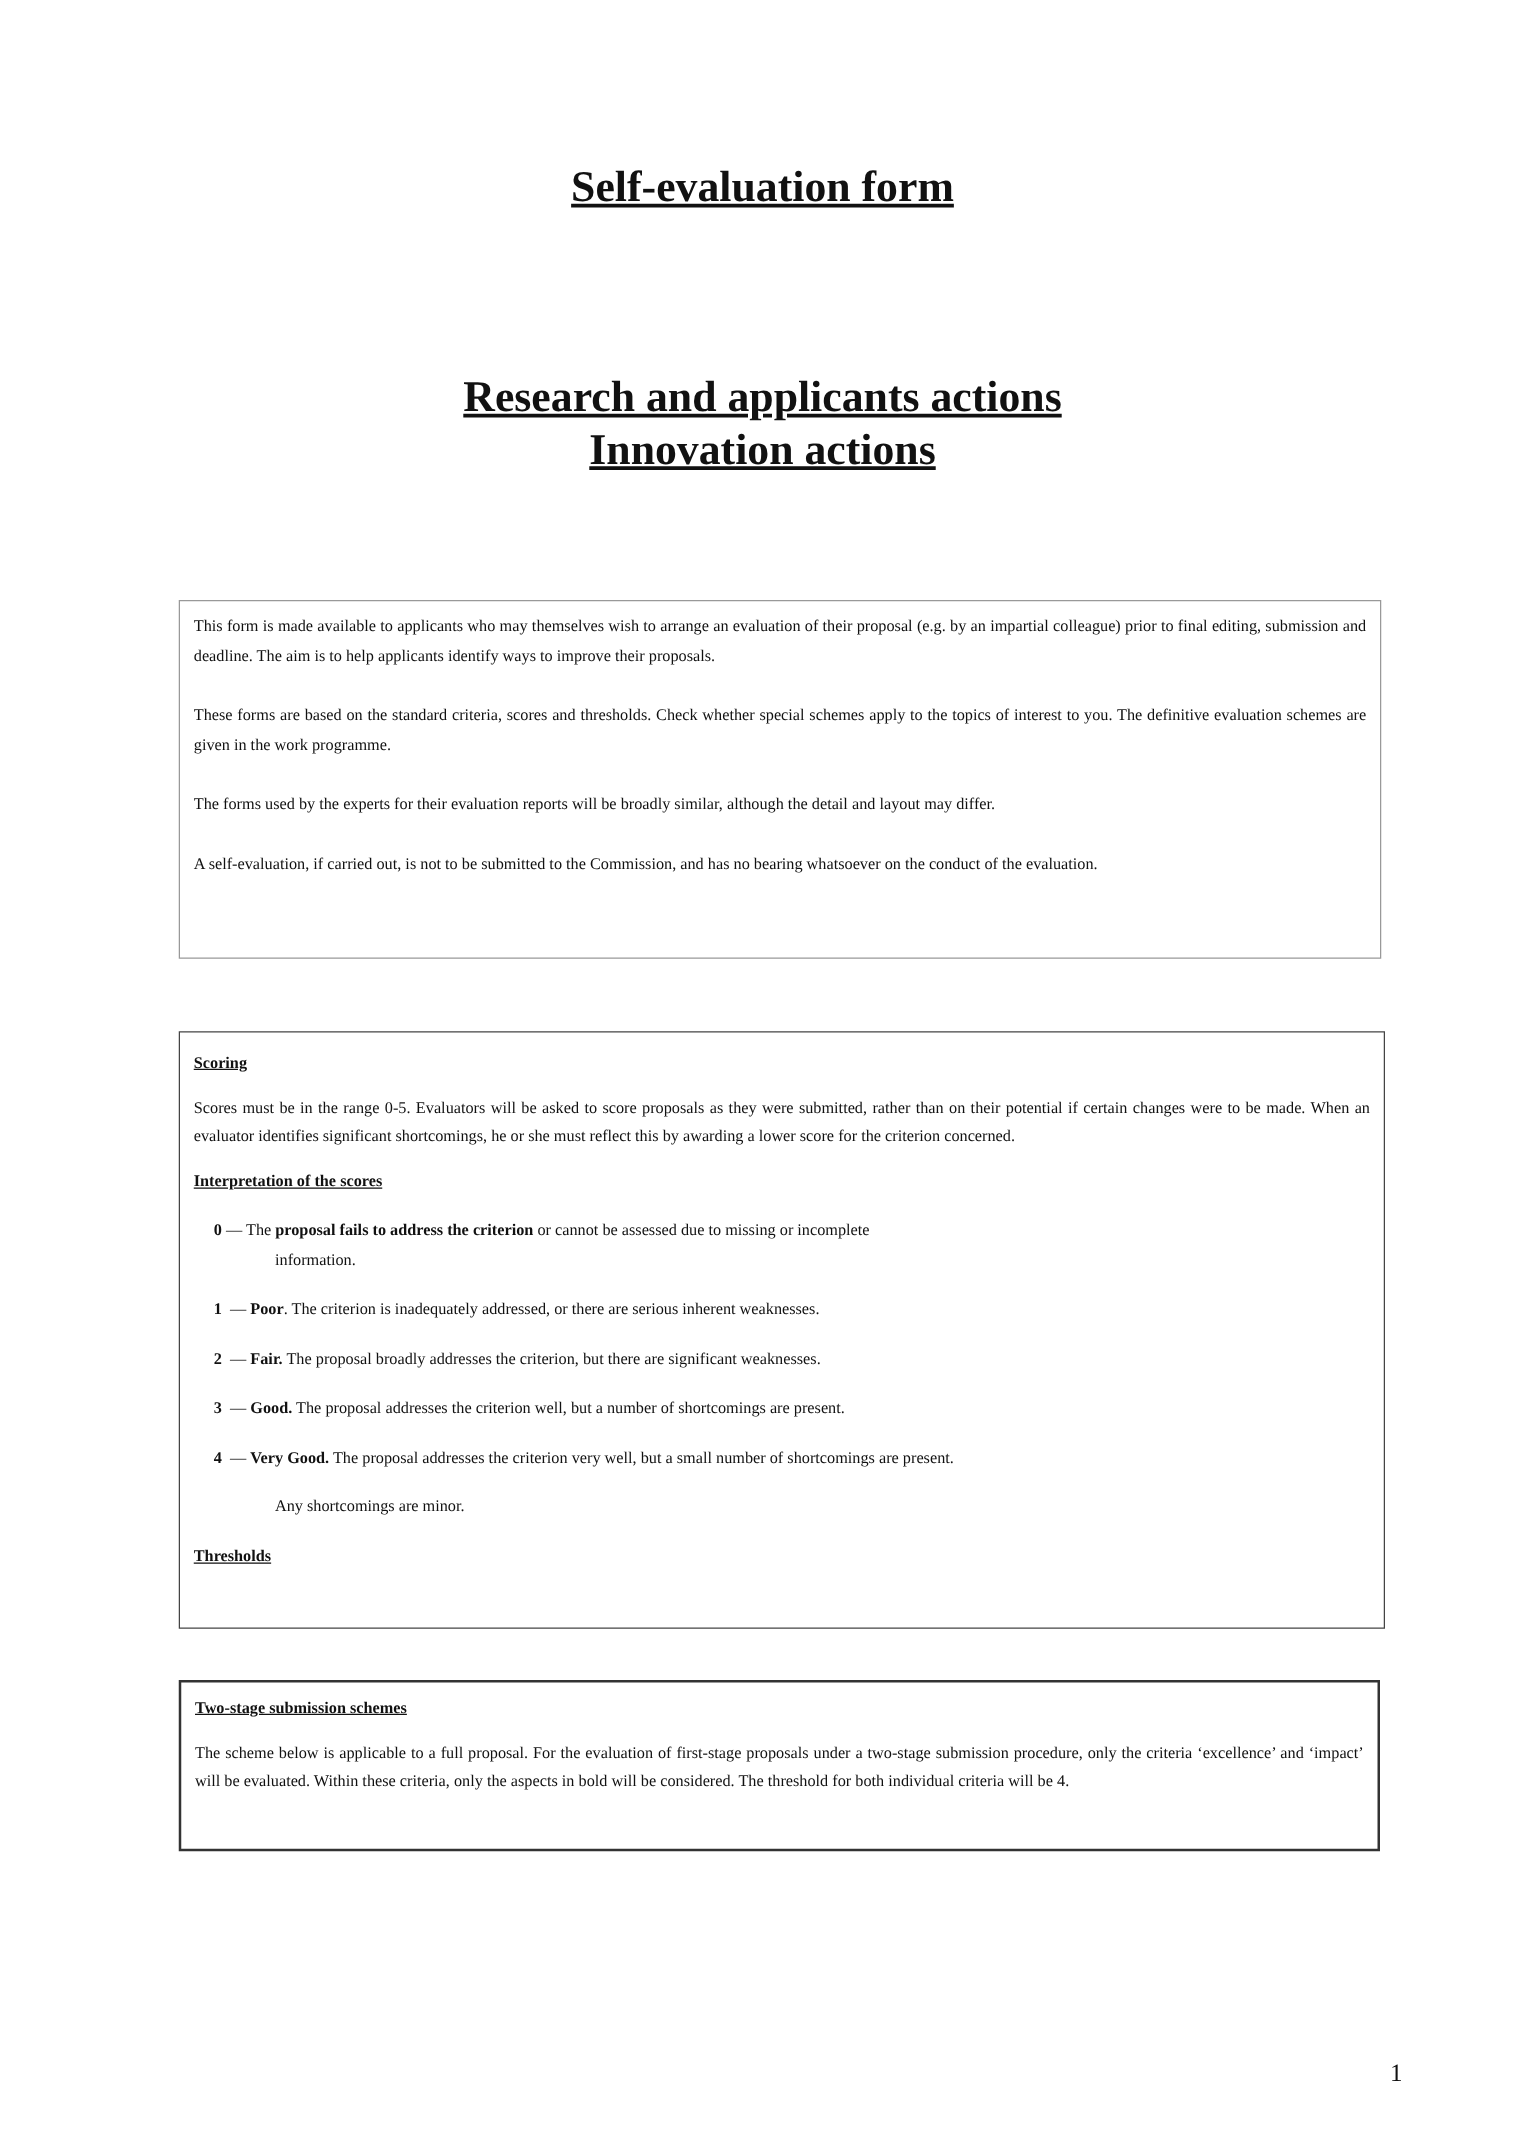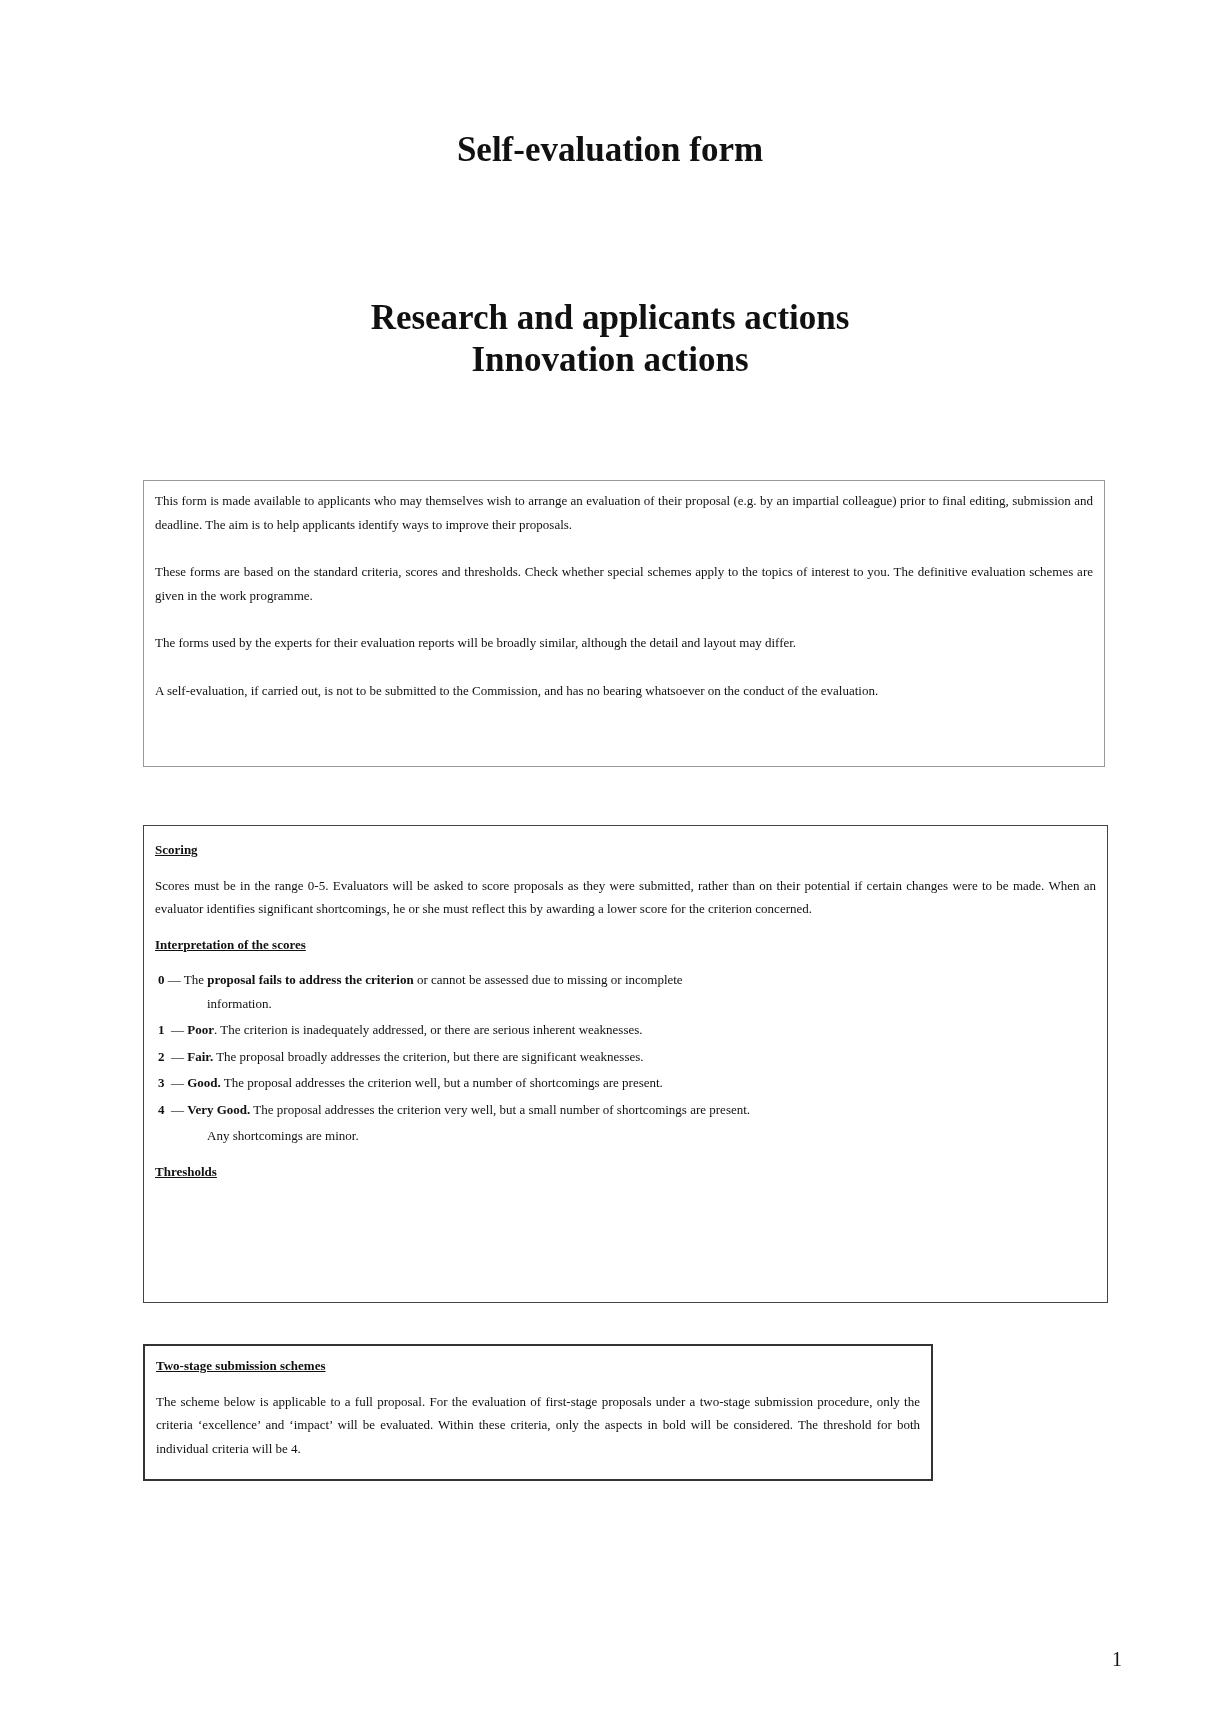--- a/index.html
+++ b/index.html
@@ -4,7 +4,7 @@
 <style>
   html, body { margin:0; padding:0; background:#fff; }
   body { width:1220px; height:1717px; position:relative; font-family:"Liberation Serif", serif; color:#111; overflow:hidden; }
-  .title { position:absolute; left:0; width:1220px; text-align:center; font-weight:bold; font-size:35px; }
+  .title { position:absolute; left:0; width:1220px; text-align:center; font-weight:bold; font-size:35px;text-decoration:underline; }
   .box { position:absolute; box-sizing:border-box; font-size:13px; line-height:23.5px; }
   .box p { margin:0 0 24px 0; text-align:justify; }
   .box1 { left:143px; top:480px; width:962px; height:287px; border:1px solid #999; padding:8px 11px; }

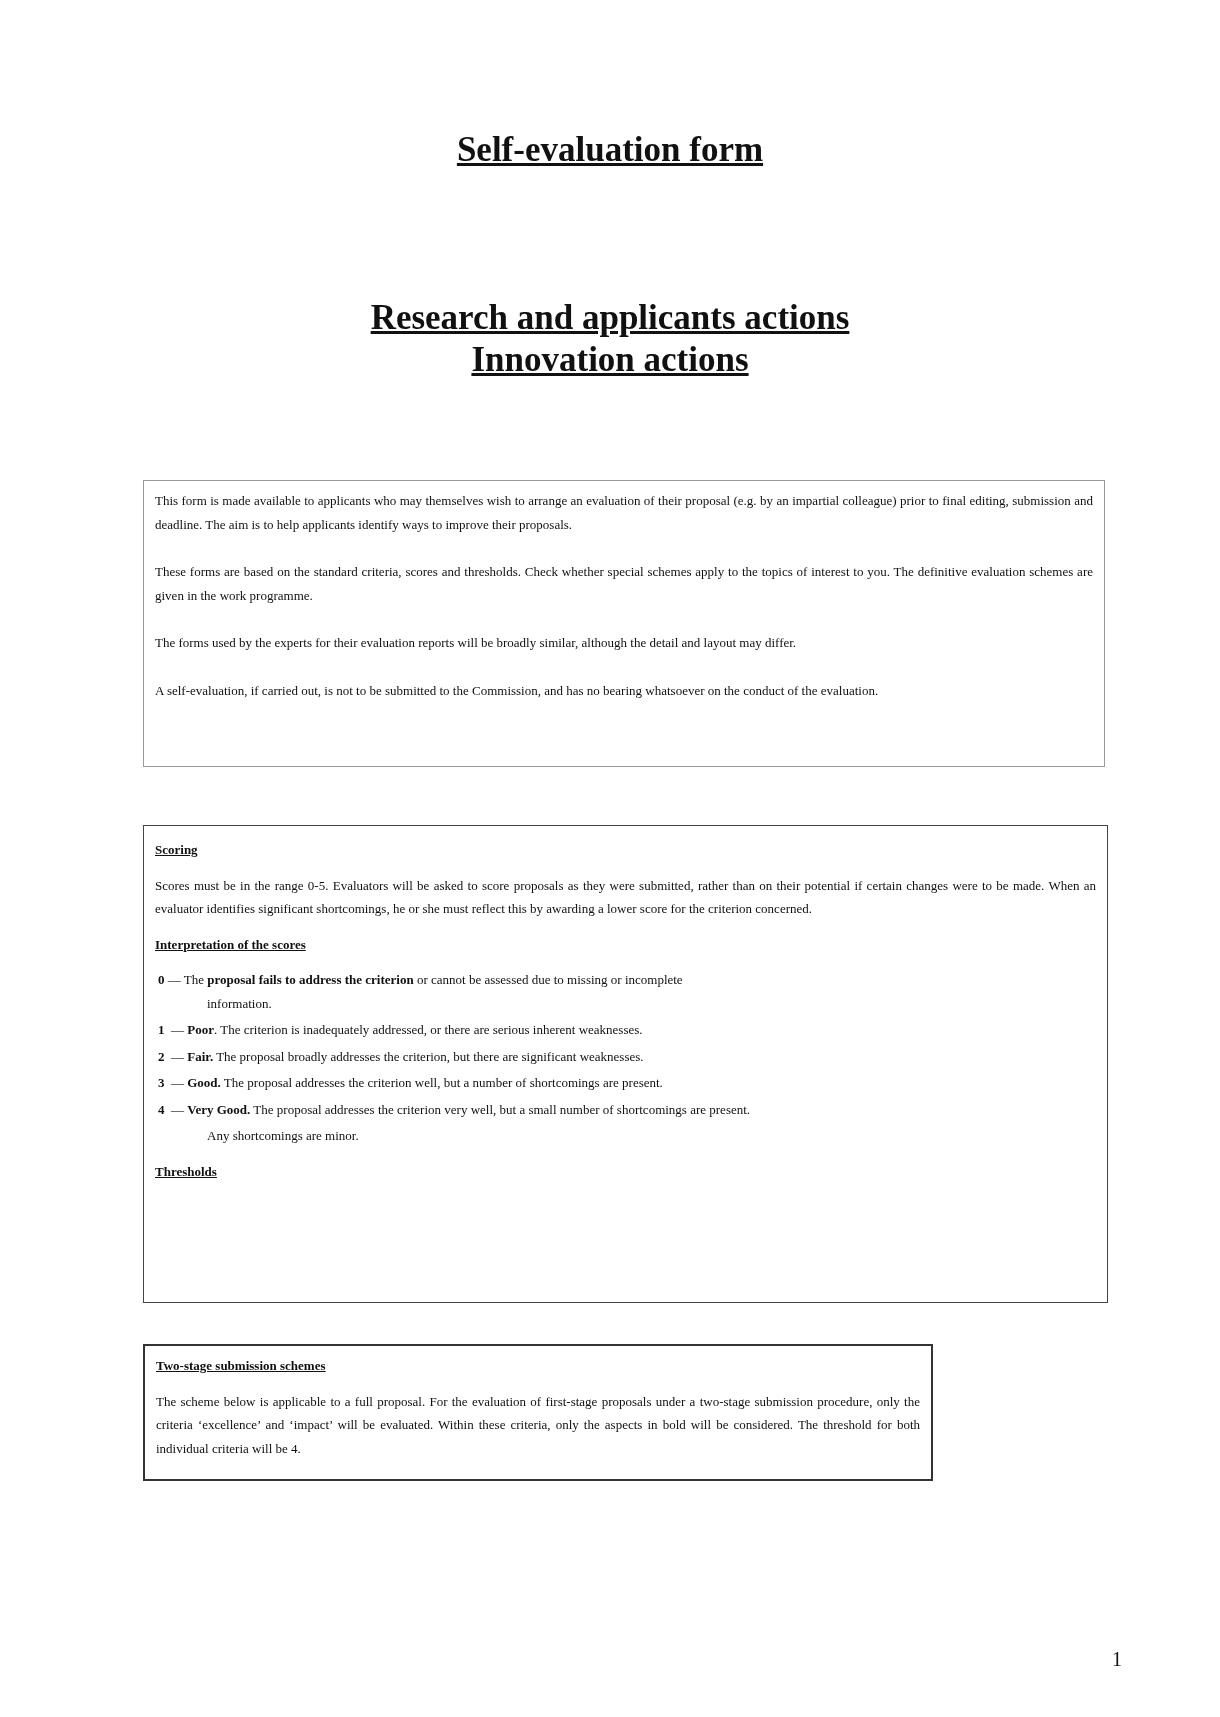--- a/index.html
+++ b/index.html
@@ -12,7 +12,7 @@
   .box3 { left:143px; top:1344px; width:790px; height:137px; border:2px solid #333; padding:8px 11px; }
   .h { font-weight:bold; text-decoration:underline; margin-bottom:12px; }
   .box2 p { margin-bottom:12px; }
-  .score { margin:3px; }
+  .score { margin:16px; }
   .score .indent { padding-left:49px; display:block; }
   .pagenum { position:absolute; left:1112px; top:1648px; font-size:20px; }
 </style>

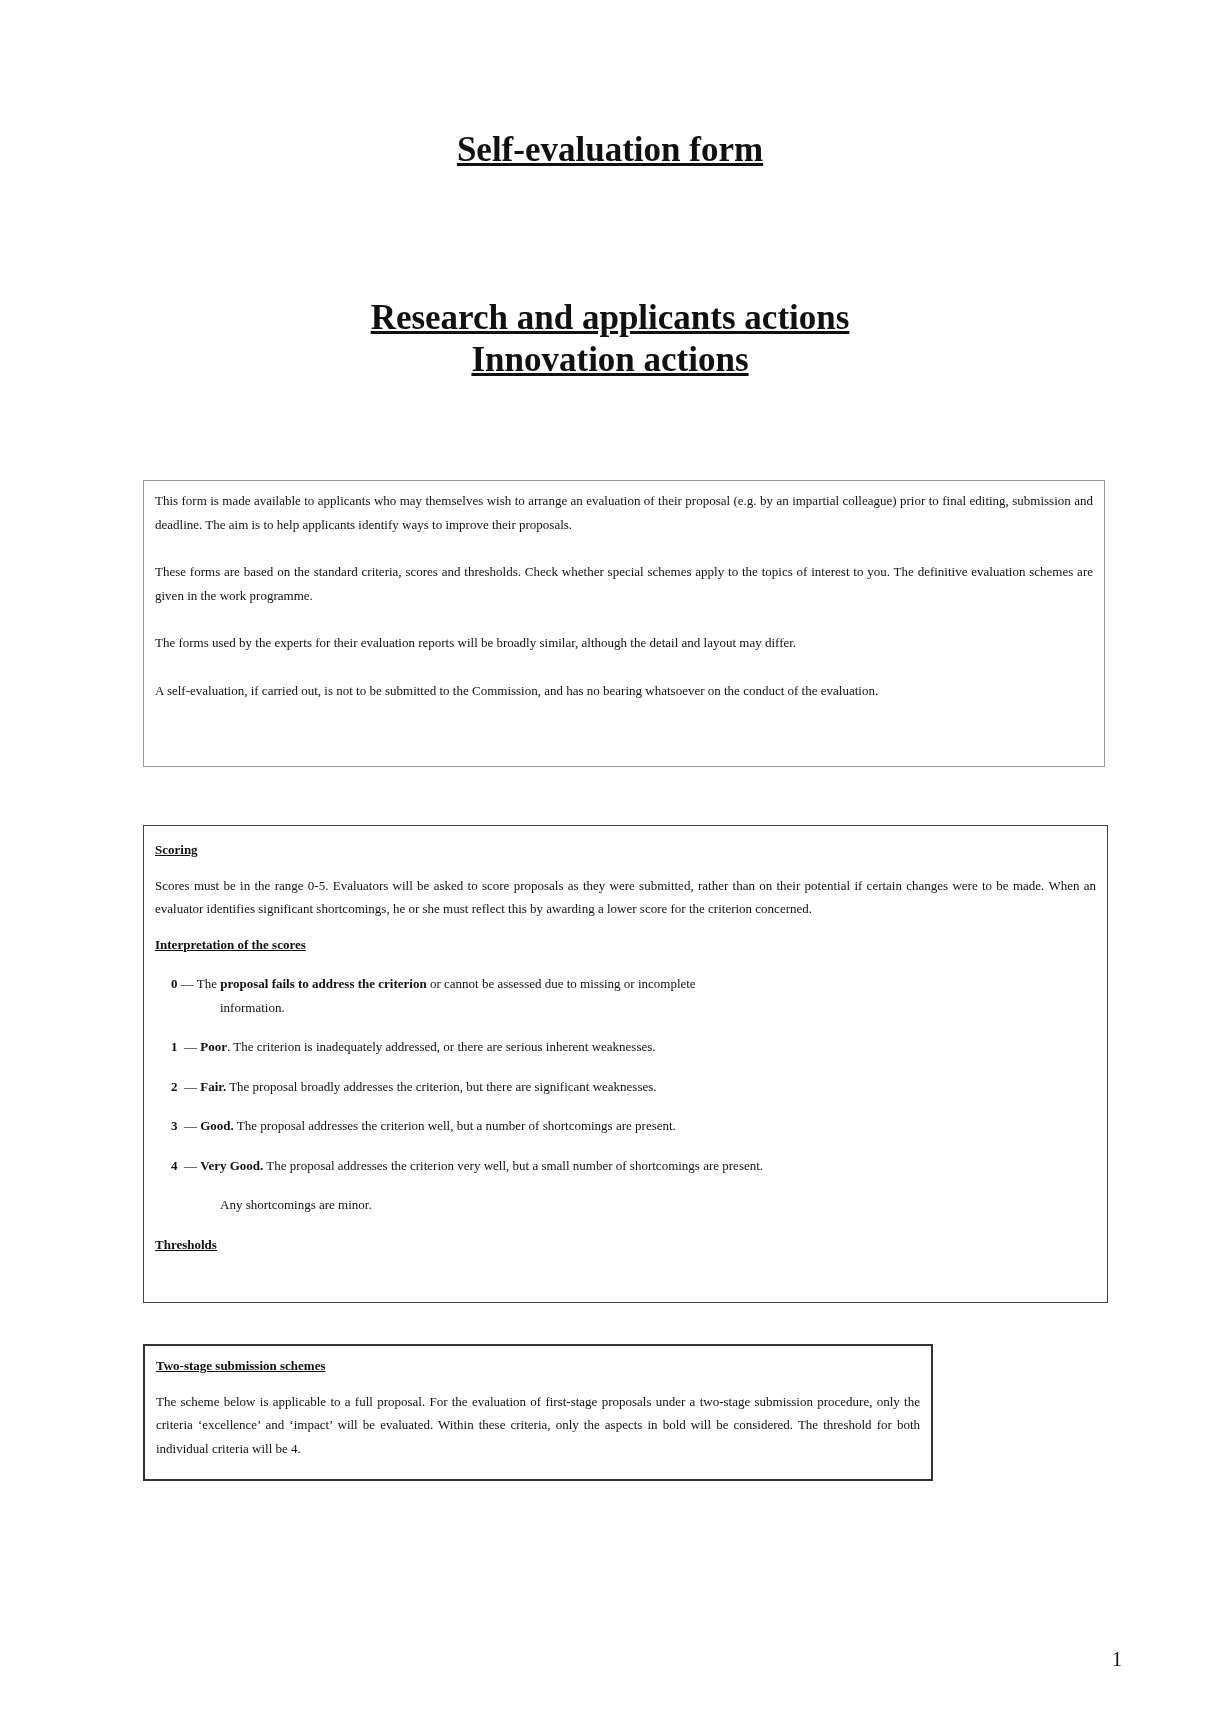--- a/index.html
+++ b/index.html
@@ -9,7 +9,7 @@
   .box p { margin:0 0 24px 0; text-align:justify; }
   .box1 { left:143px; top:480px; width:962px; height:287px; border:1px solid #999; padding:8px 11px; }
   .box2 { left:143px; top:825px; width:965px; height:478px; border:1.5px solid #444; padding:12px 11px; }
-  .box3 { left:143px; top:1344px; width:790px; height:137px; border:2px solid #333; padding:8px 11px; }
+  .box3 { left:143px; top:1344px; width:961px; height:137px; border:2px solid #333; padding:8px 11px; }
   .h { font-weight:bold; text-decoration:underline; margin-bottom:12px; }
   .box2 p { margin-bottom:12px; }
   .score { margin:16px; }

